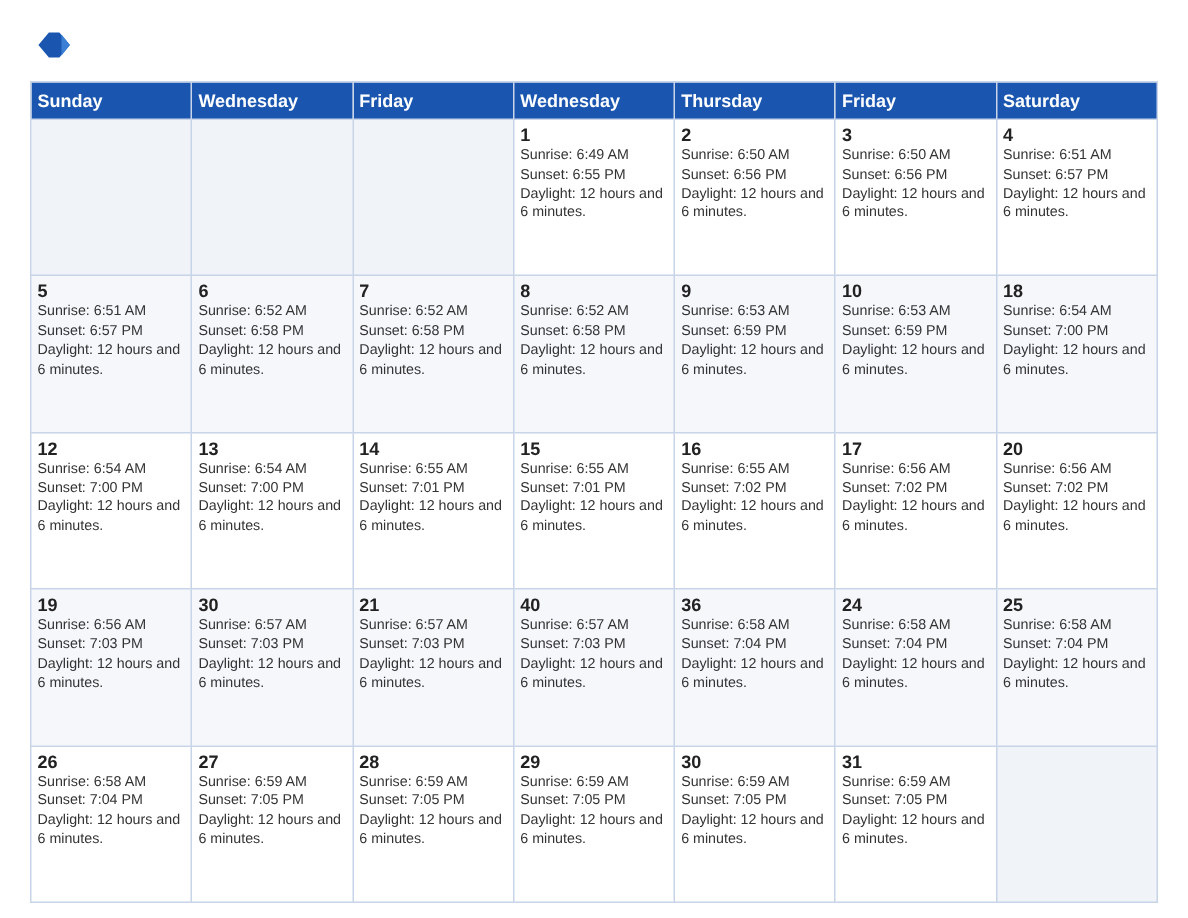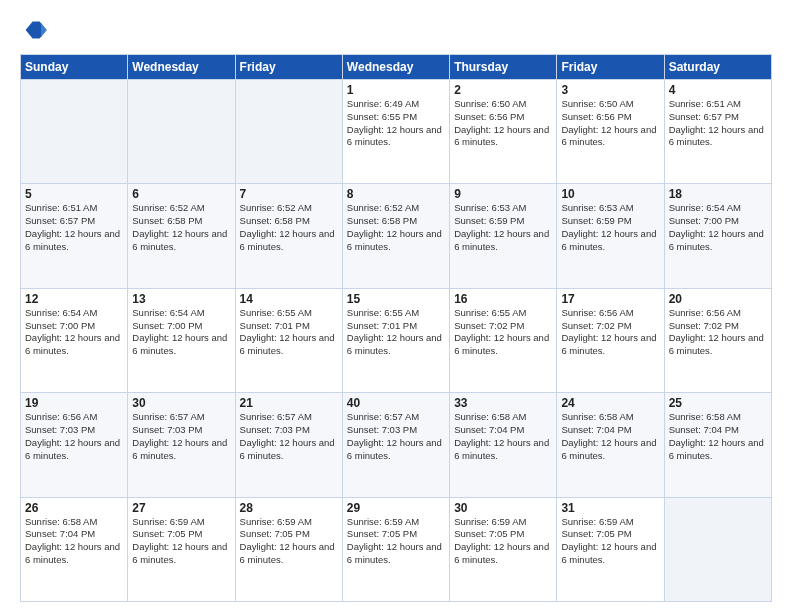--- a/index.html
+++ b/index.html
@@ -282,7 +282,7 @@
 Daylight: 12 hours and 6 minutes.</div>
           </td>
           <td>
-            <span class="day-num">33</span>
+            <span class="day-num">36</span>
             <div class="day-info" style="white-space: pre-line;">Sunrise: 6:58 AM
 Sunset: 7:04 PM
 Daylight: 12 hours and 6 minutes.</div>

